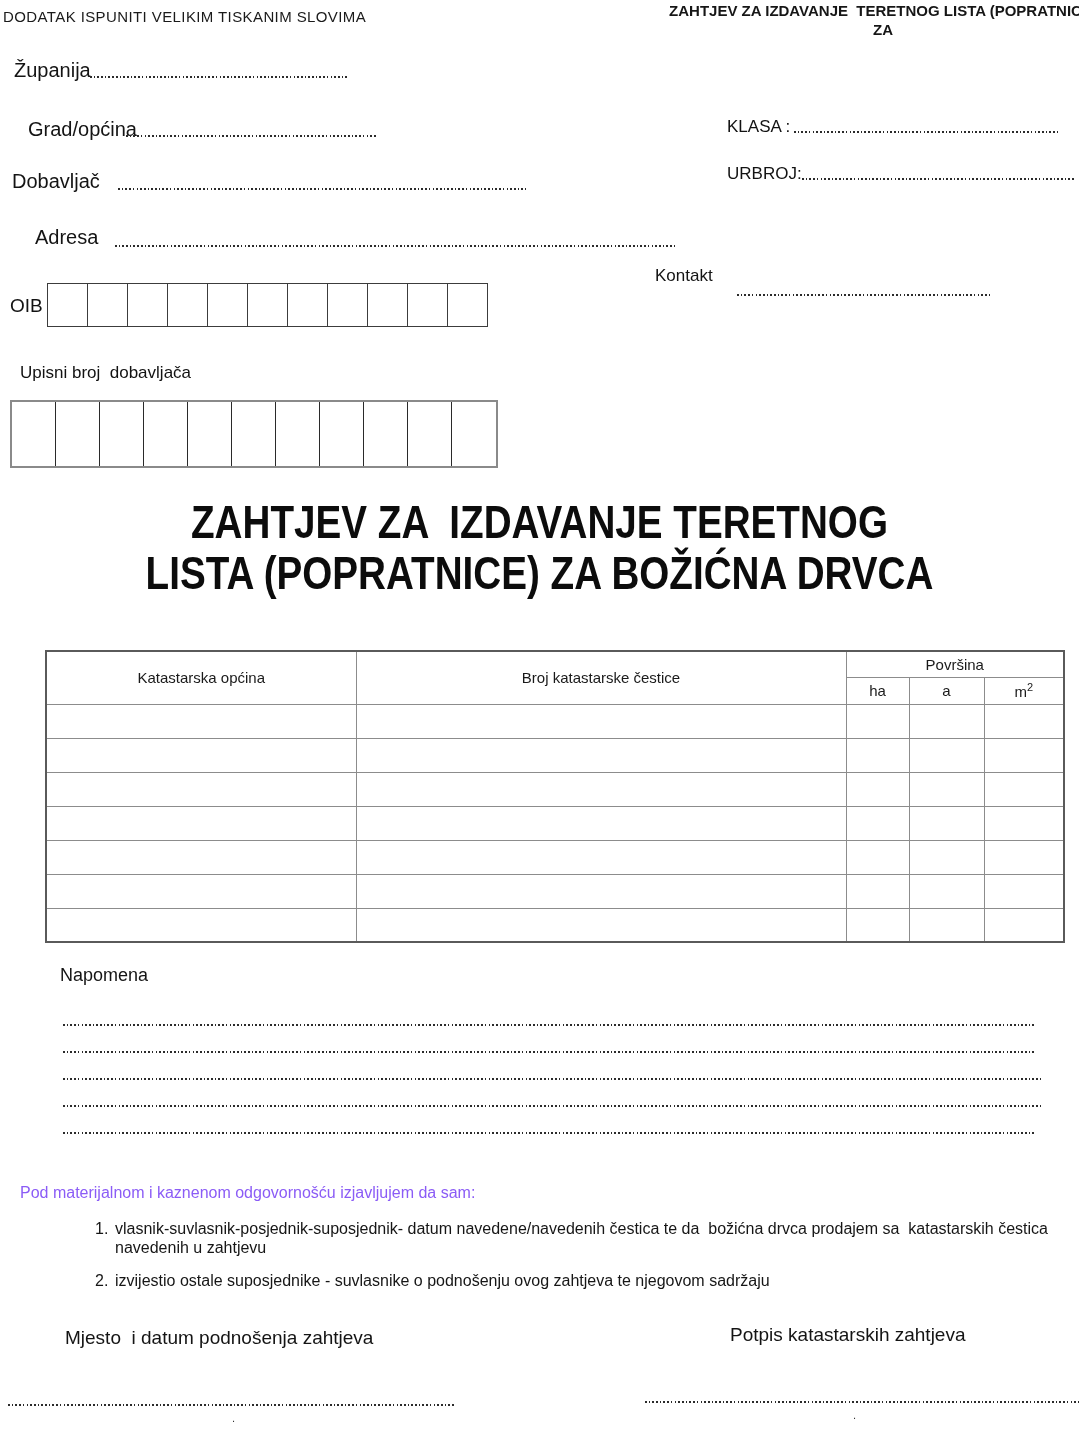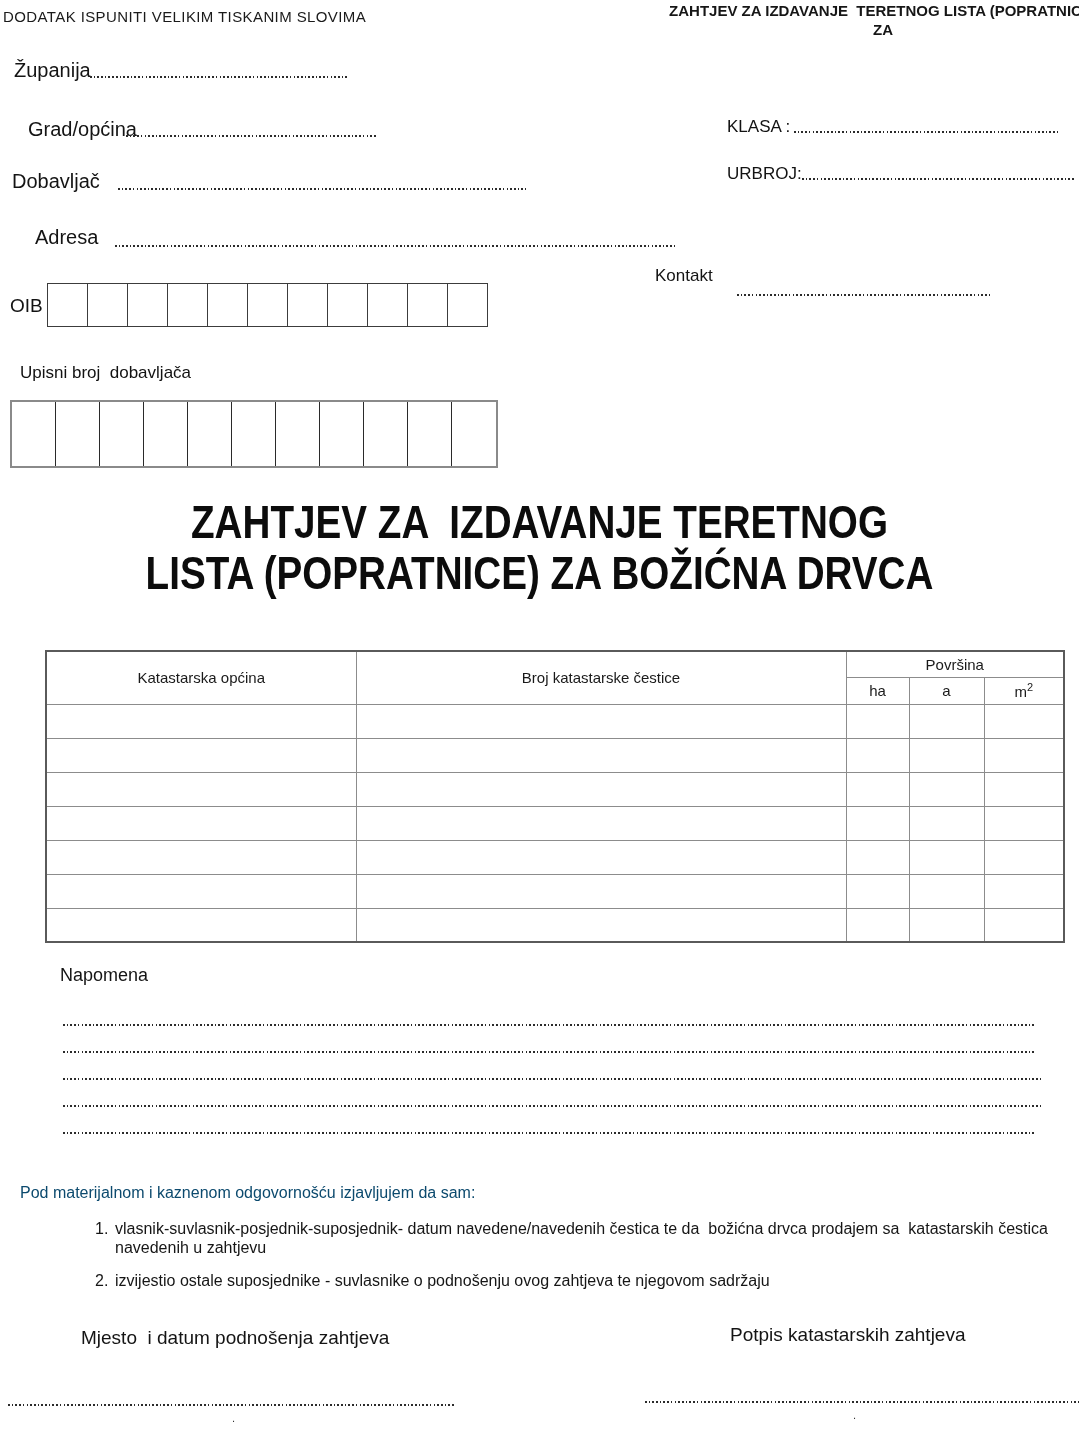--- a/index.html
+++ b/index.html
@@ -46,7 +46,7 @@
 
   .napomena { left:60px; top:965px; font-size:18px; color:#141414; }
 
-  .decl-intro { left:20px; top:1184px; font-size:16px; color:#0c4a6e; }
+  .decl-intro { left:20px; top:1184px; font-size:16px; color:#8b5cf6; }
   .decl-item { display:flex; font-size:16px; line-height:19px; color:#161616; }
   .decl-item .num { flex:0 0 20px; }
   .decl-item .txt { flex:1; }

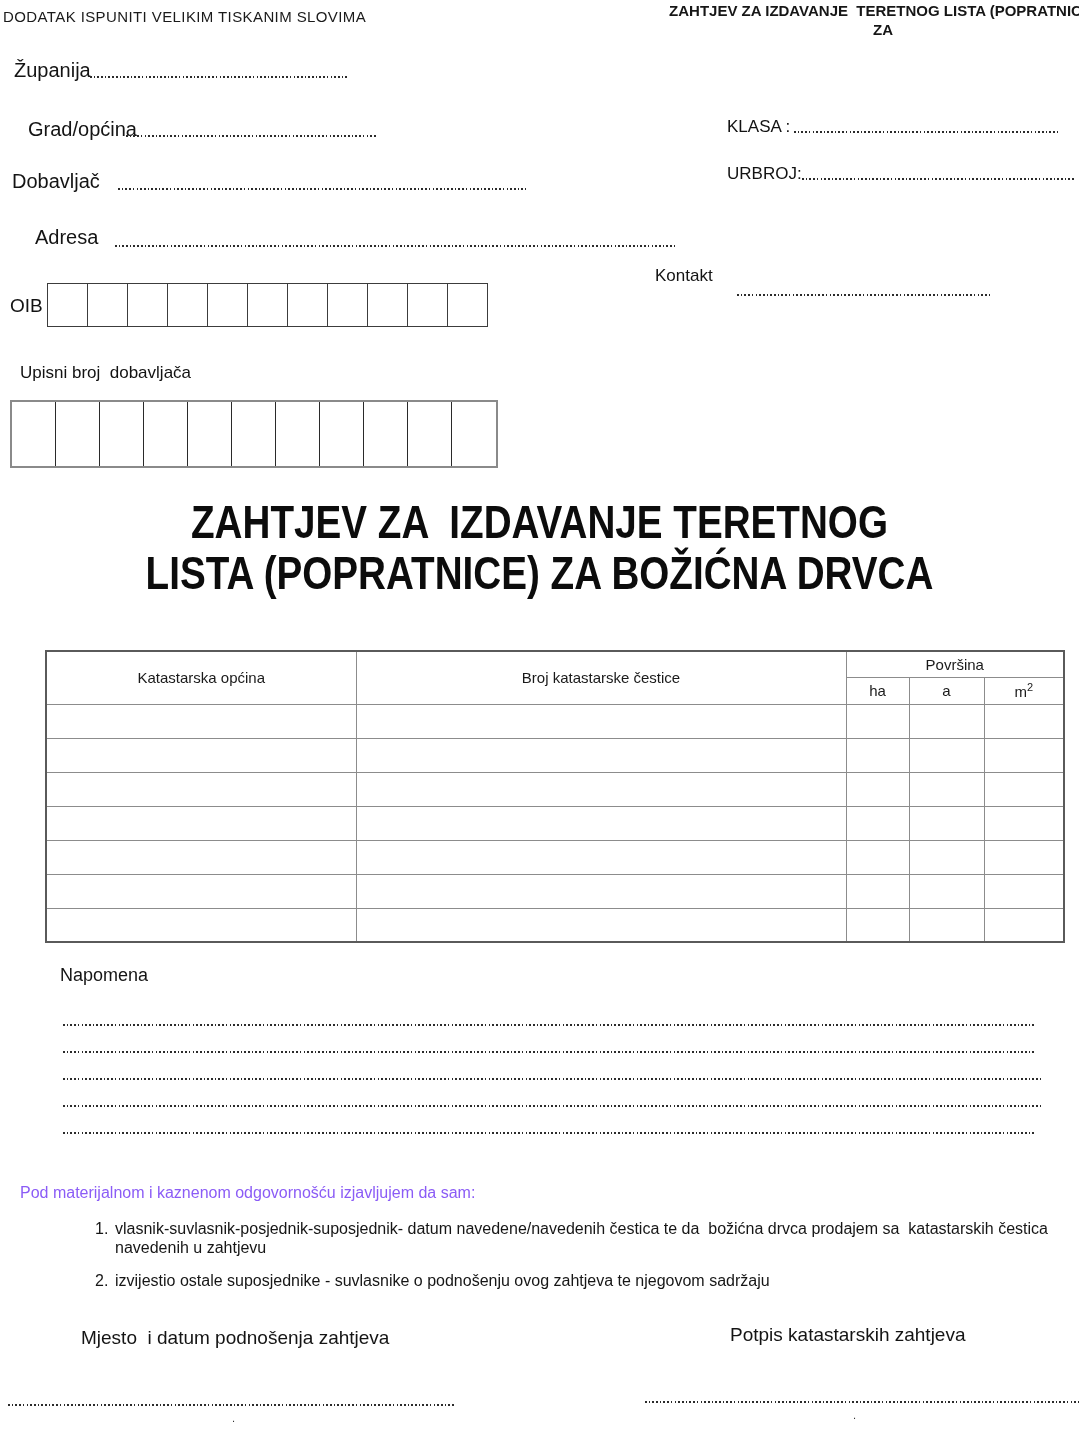--- a/index.html
+++ b/index.html
@@ -208,7 +208,7 @@
     <span class="txt" data-bind="declaration.items.1.text">izvijestio ostale suposjednike - suvlasnike o podnošenju ovog zahtjeva te njegovom sadržaju</span>
   </div>
 
-  <div class="abs foot-label" style="left:81px;top:1327px;" data-bind="footer.place_date_label">Mjesto  i datum podnošenja zahtjeva</div>
+  <div class="abs foot-label" style="left:65px;top:1327px;" data-bind="footer.place_date_label">Mjesto  i datum podnošenja zahtjeva</div>
   <div class="abs foot-label" style="left:730px;top:1324px;" data-bind="footer.signature_label">Potpis katastarskih zahtjeva</div>
 
   <div class="abs dotline" style="left:8px;top:1404px;width:447px;"></div>

